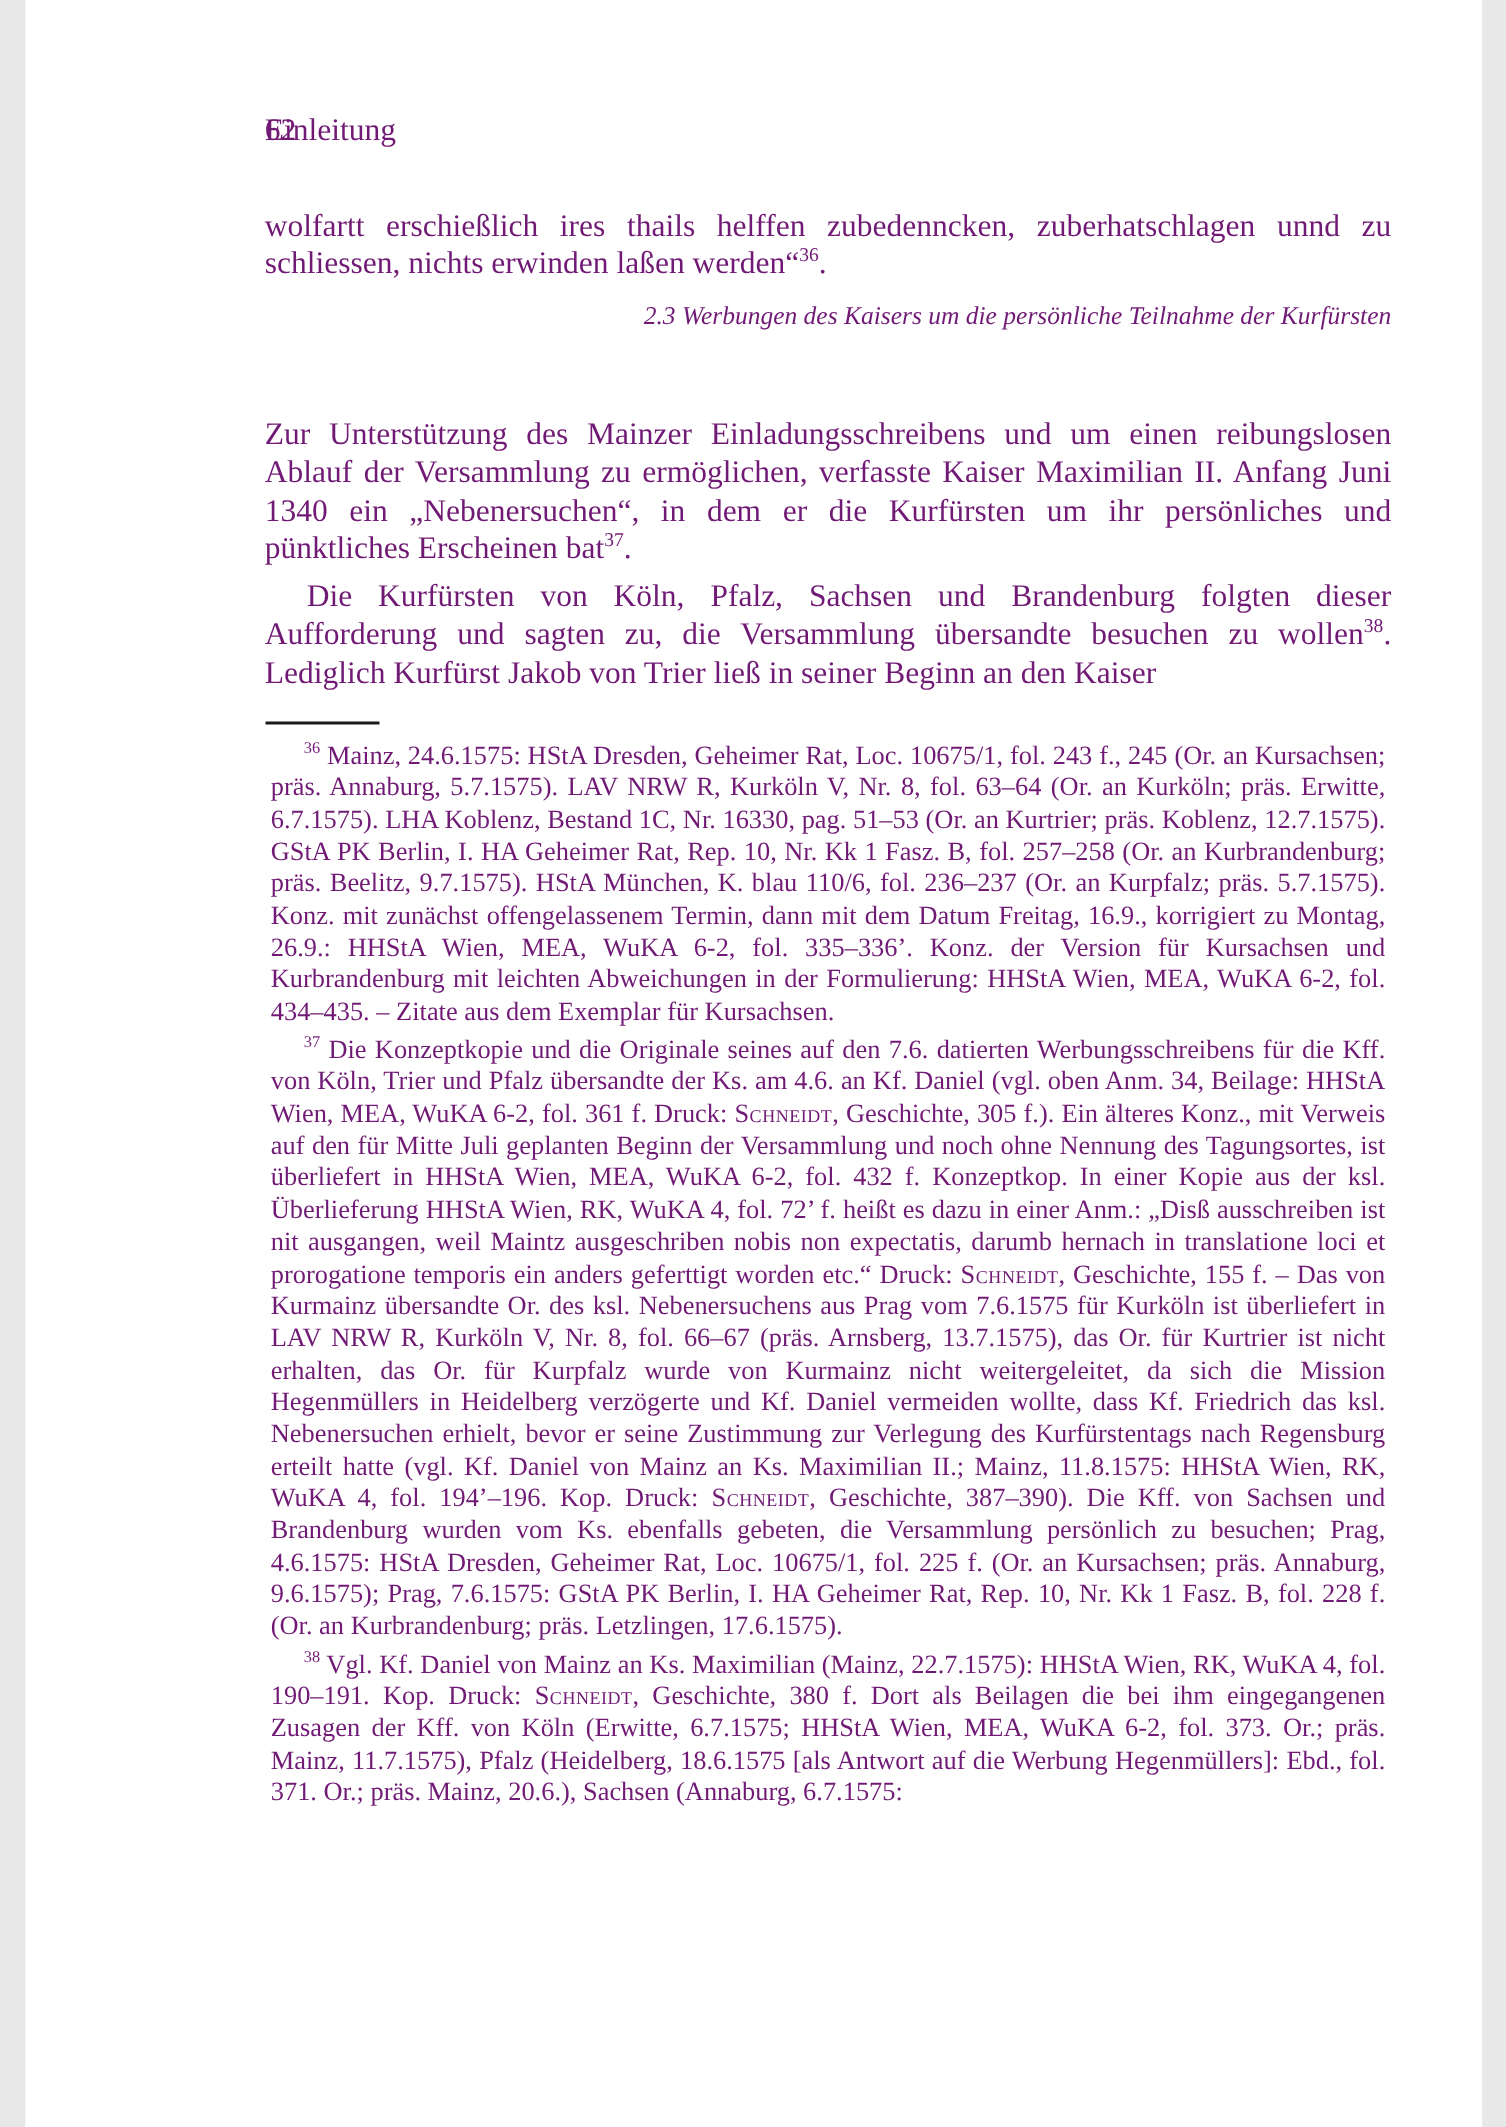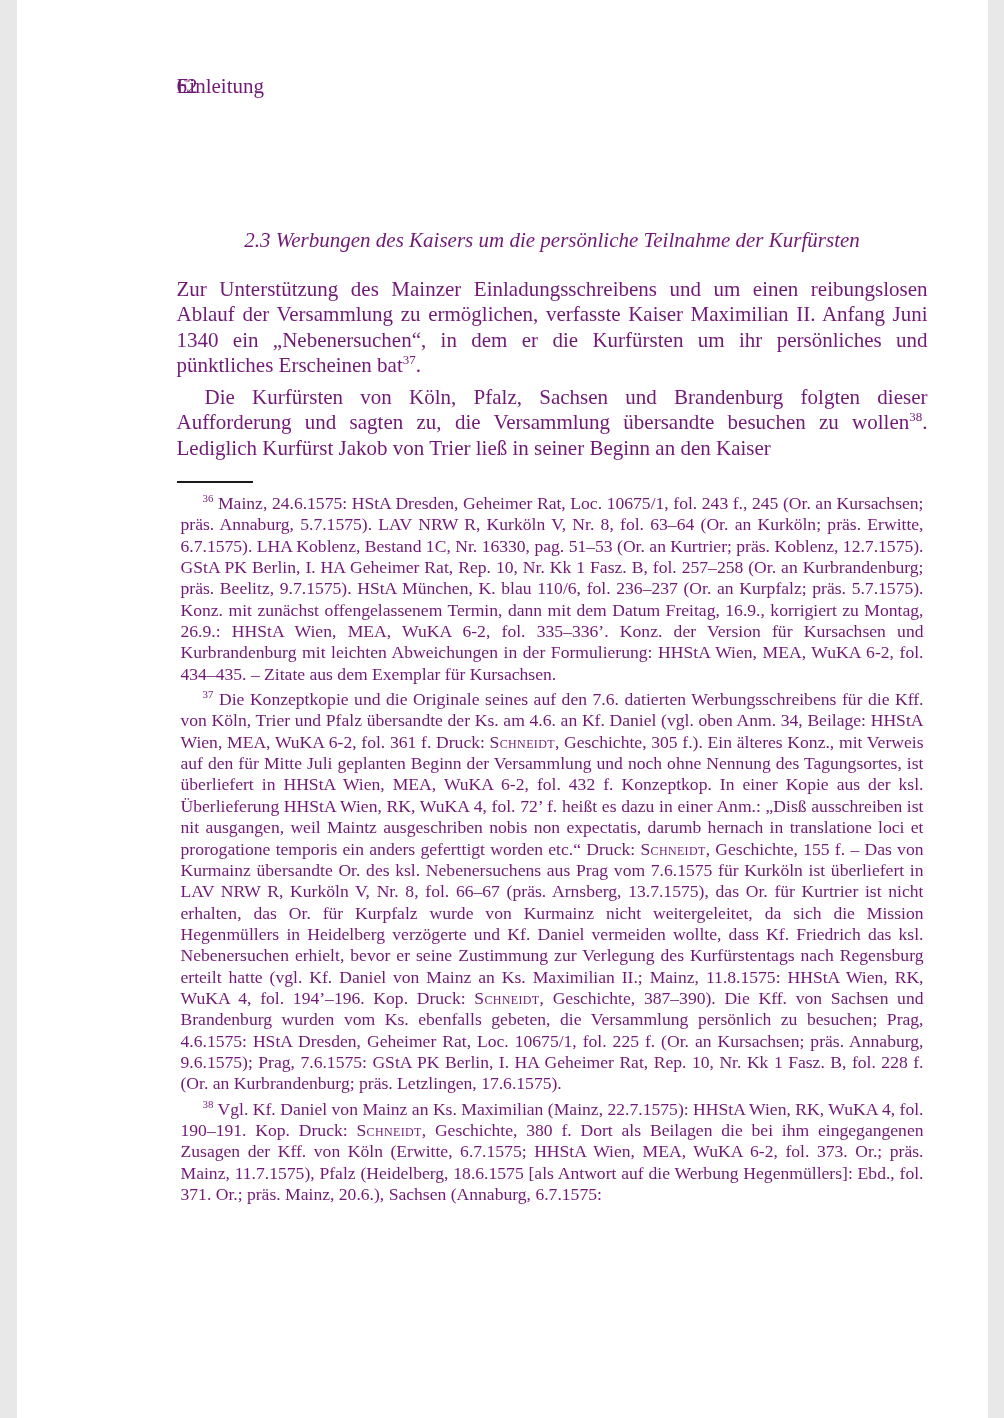--- a/index.html
+++ b/index.html
@@ -101,6 +101,7 @@
     <span class="running-title">Einleitung</span>
   </div>
 
+  <p class="col body-par par-continuation"><span>wolfartt erschießlich ires thails helffen zubedenncken, zuberhatschlagen unnd zu schliessen, nichts erwinden laßen werden“</span><span class="sup">36</span><span>.</span></p>
 
   <h2 class="col section-heading" style="margin:0; font-weight: normal;">2.3 Werbungen des Kaisers um die persönliche Teilnahme der Kurfürsten</h2>
 

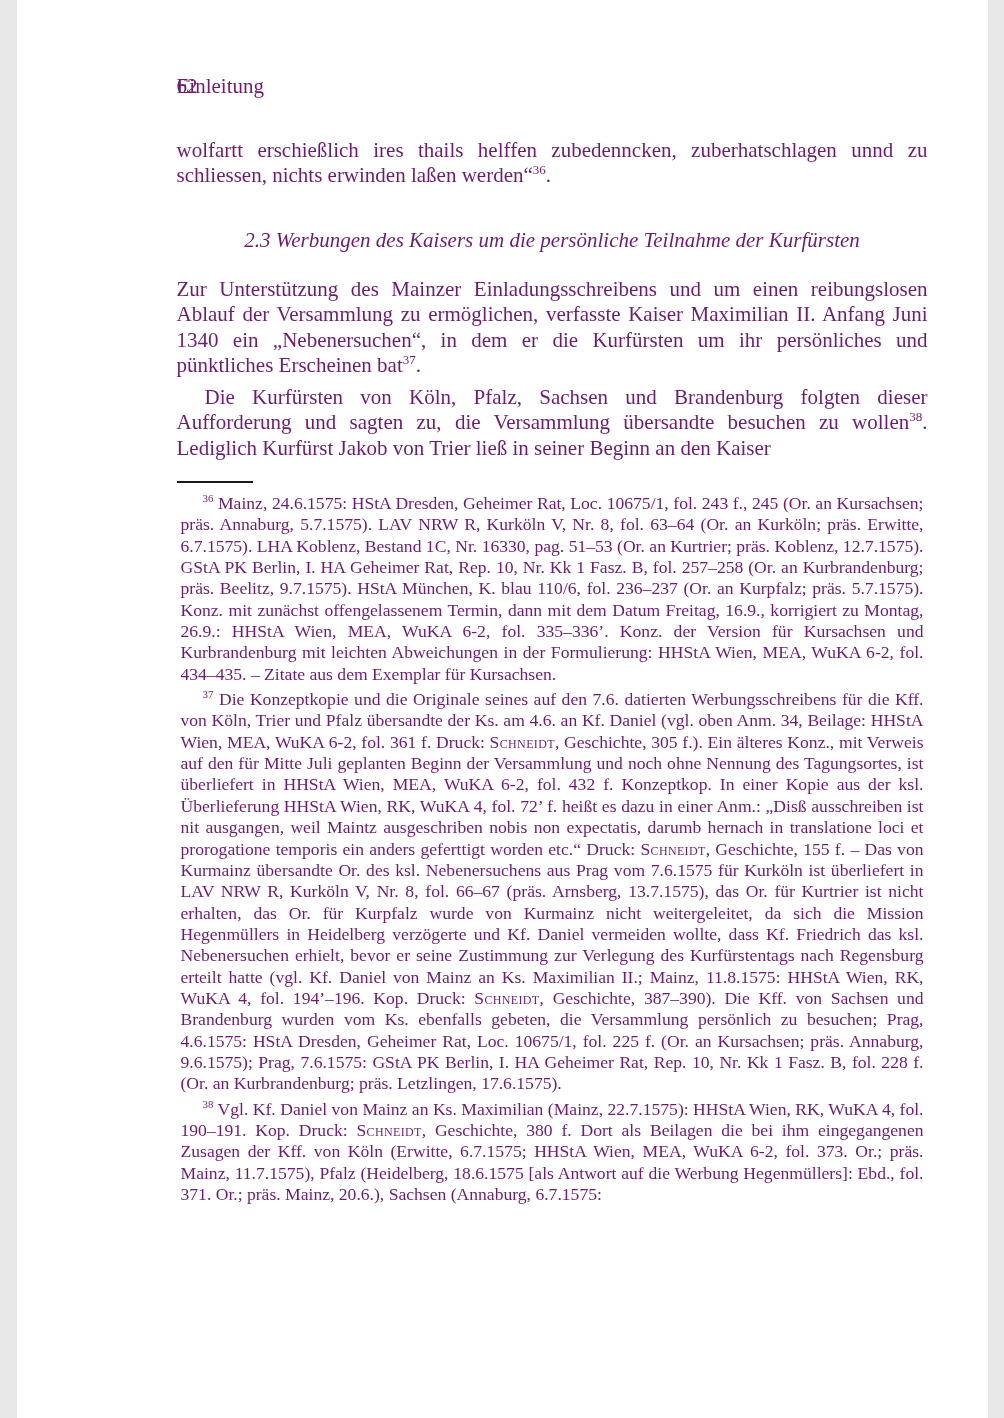--- a/index.html
+++ b/index.html
@@ -50,10 +50,10 @@
   }
   .par-continuation { top: 117px; }
   .section-heading {
-    top: 228px;
-    font-size: 21px;
+    top: 201px;
+    font-size: 17px;
     font-style: italic;
-    text-align: center;
+    text-align: right;
   }
   .par-zur { top: 256px; }
   .par-die {

